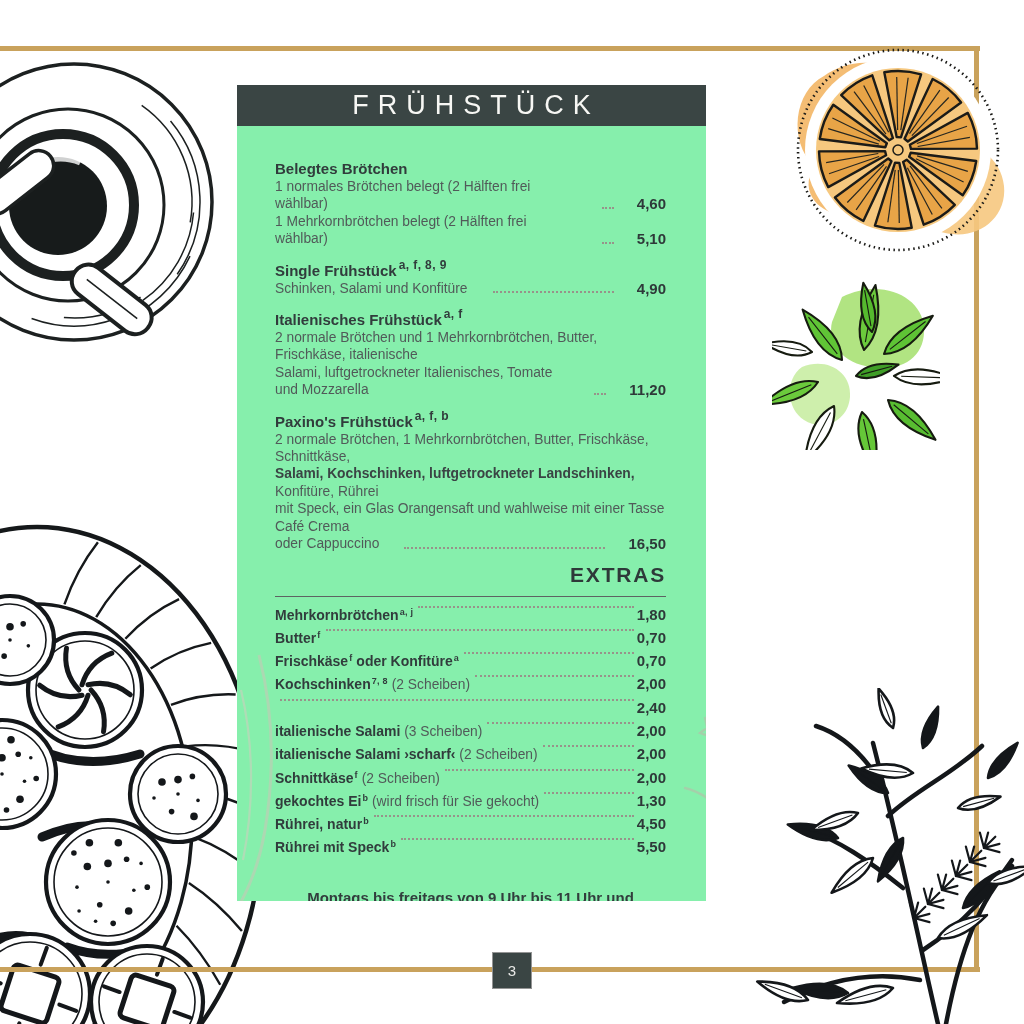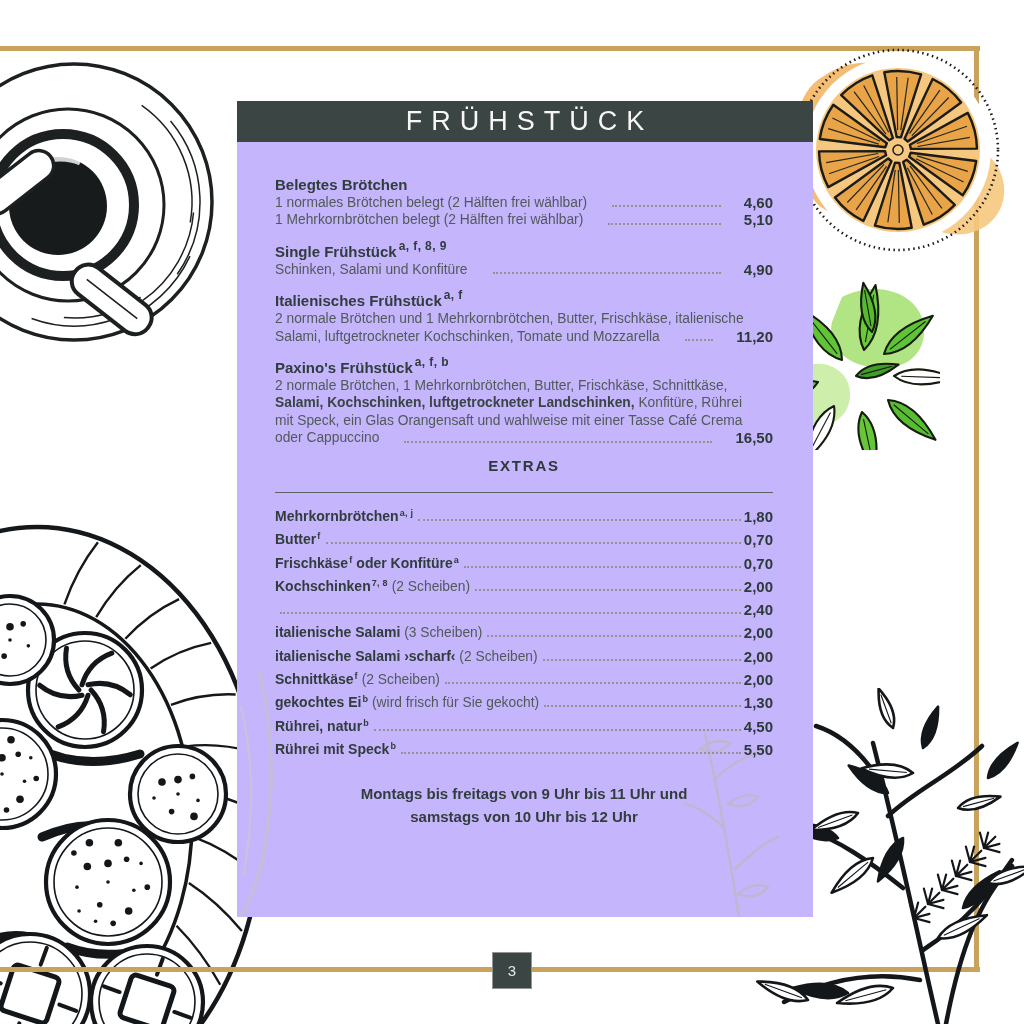--- a/index.html
+++ b/index.html
@@ -18,7 +18,7 @@
   .illus-high{z-index:40;}  
 
   
-  .panel{position:absolute;left:237px;top:101px;width:576px;height:816px;background:#c4b5fd;
+  .panel{position:absolute;left:237px;top:85px;width:469px;height:816px;background:#86efac;
          z-index:50;overflow:hidden;}
   .header-bar{position:relative;height:41px;background:#3a4544;display:flex;align-items:center;justify-content:center;}
   .header-title{color:#f7f7f4;font-size:27px;font-weight:400;letter-spacing:9px;text-indent:9px;}

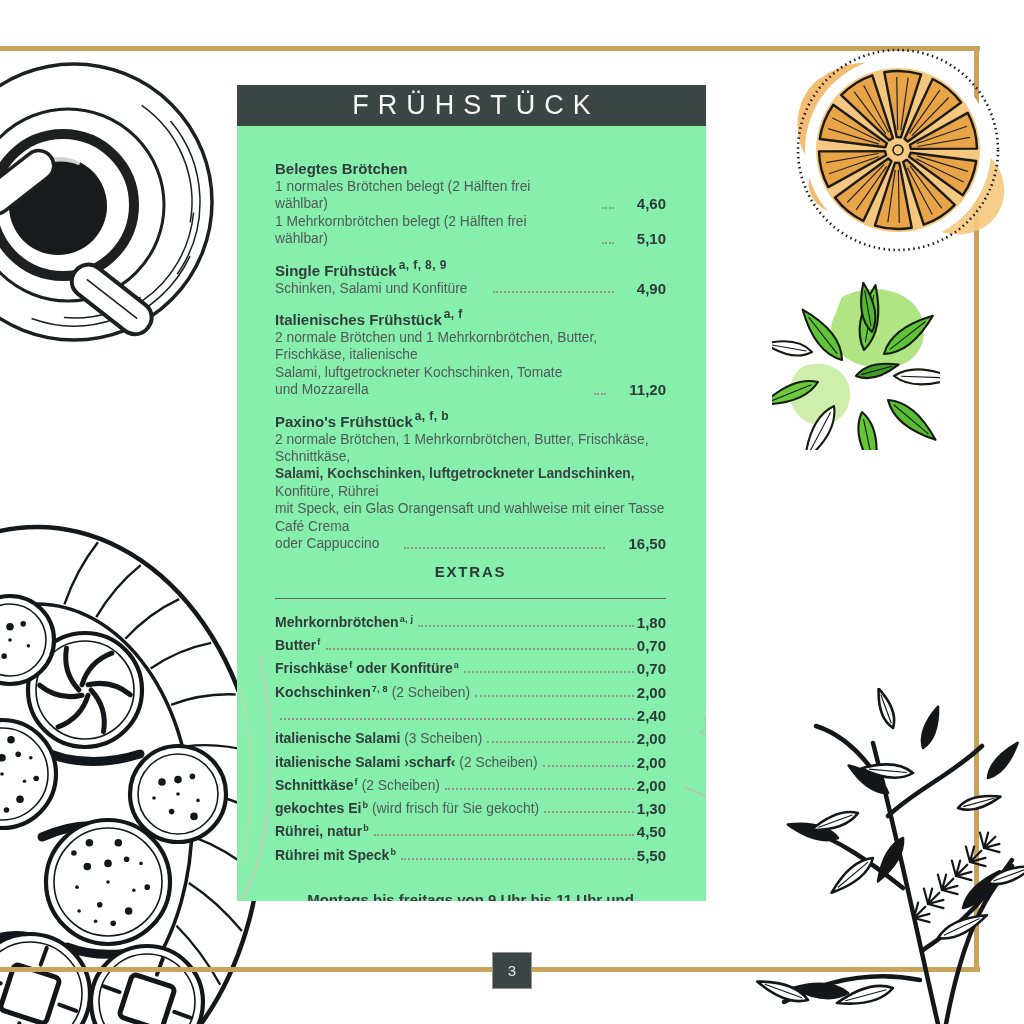--- a/index.html
+++ b/index.html
@@ -437,7 +437,7 @@
             <div class="item-title">Italienisches Frühstück<sup>a, f</sup></div>
             <div class="item-row"><span class="row-text">2 normale Brötchen und 1 Mehrkornbrötchen, Butter, Frischkäse, italienische</span></div>
             <div class="item-row priced">
-              <span class="row-text">Salami, luftgetrockneter Kochschinken, Tomate und Mozzarella</span>
+              <span class="row-text">Salami, luftgetrockneter Italienisches, Tomate und Mozzarella</span>
               <span class="leader"></span>
               <span class="price">11,20</span>
             </div>

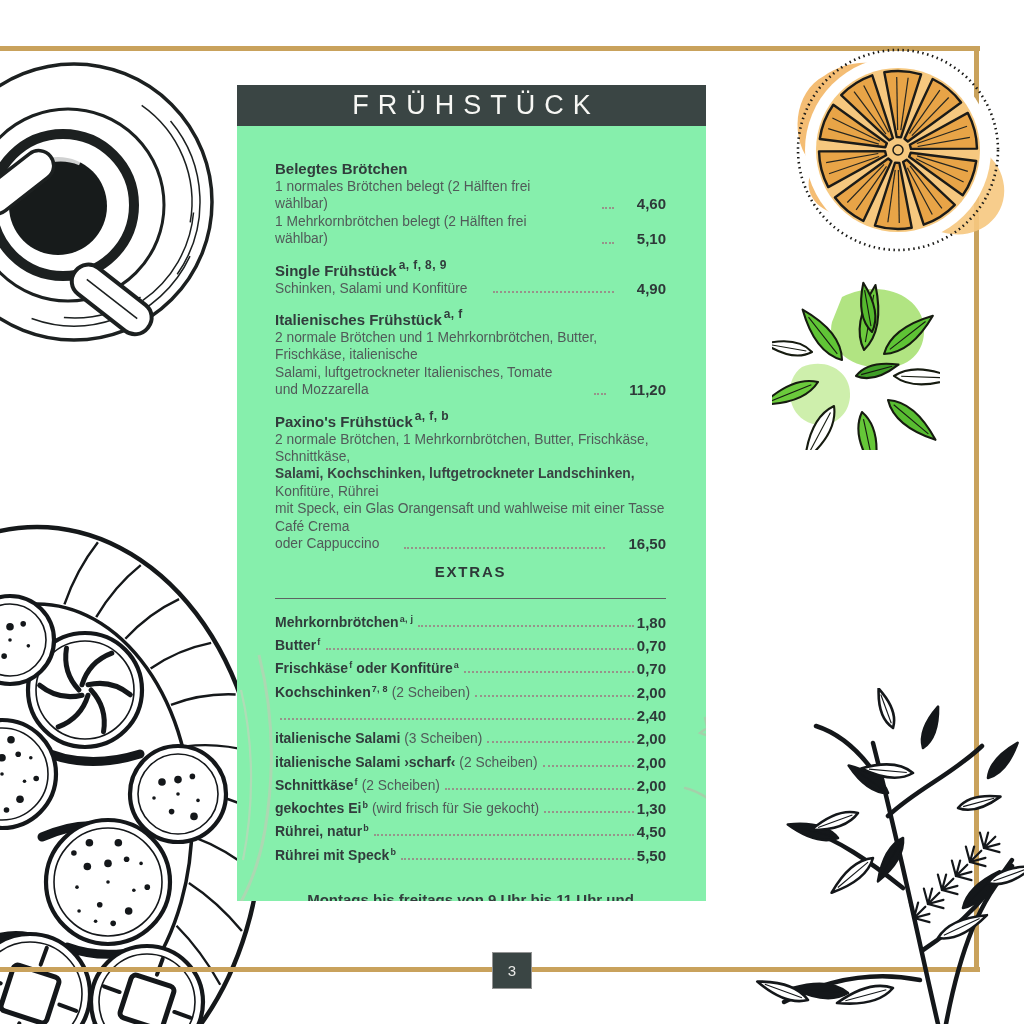--- a/index.html
+++ b/index.html
@@ -34,7 +34,7 @@
   .leader{flex:1;border-bottom:2px dotted #97938a;margin:0 3px 4px 5px;min-width:12px;}
   .price{font-size:15px;font-weight:bold;color:#2e3939;white-space:nowrap;}
 
-  .extras-heading{text-align:center;font-size:15px;font-weight:bold;letter-spacing:1.8px;color:#2e3939;margin:10px 0 18px 0;}
+  .extras-heading{text-align:right;font-size:21px;font-weight:bold;letter-spacing:1.8px;color:#2e3939;margin:10px 0 9px 0;}
   .extras-rule{border-top:1.5px solid #5d6362;margin-bottom:9px;}
   .xrow{display:flex;align-items:flex-end;height:23.3px;}
   .xname{white-space:nowrap;}

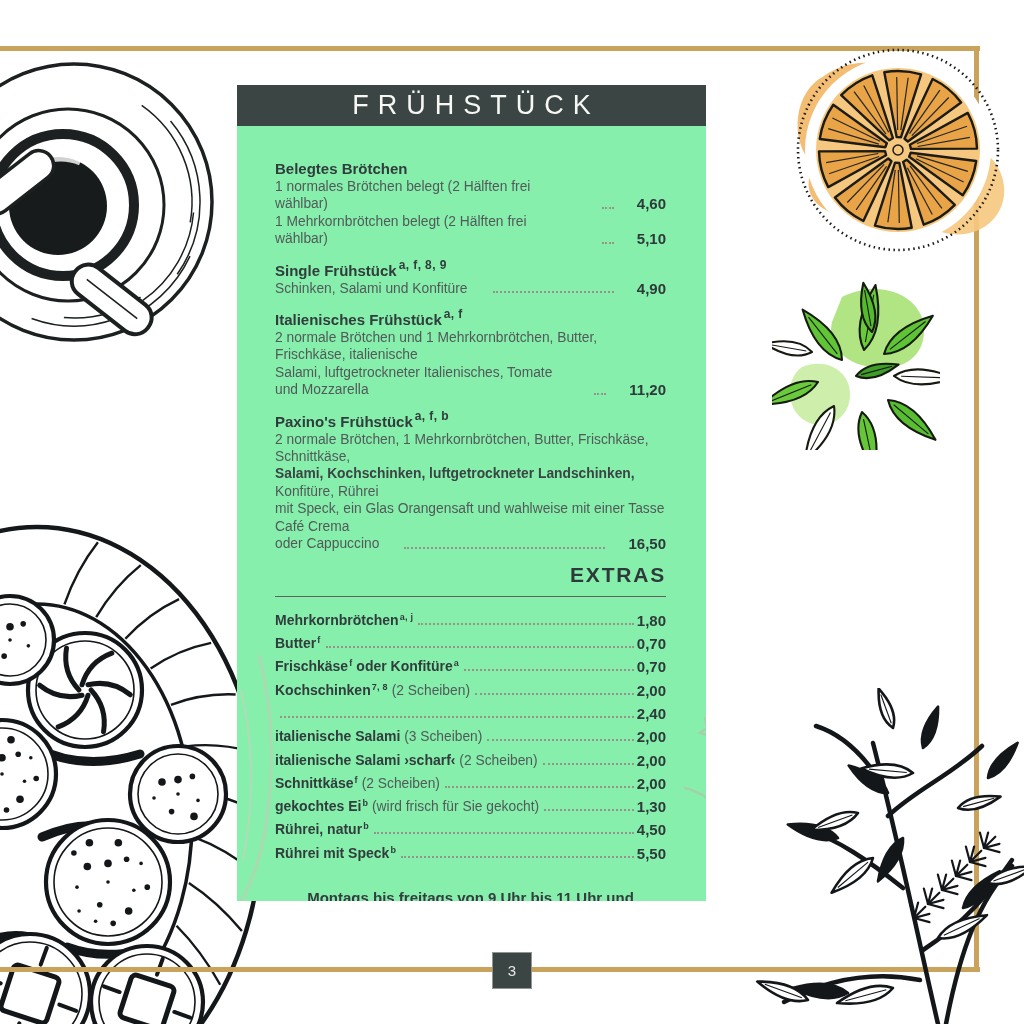--- a/index.html
+++ b/index.html
@@ -36,7 +36,7 @@
 
   .extras-heading{text-align:right;font-size:21px;font-weight:bold;letter-spacing:1.8px;color:#2e3939;margin:10px 0 9px 0;}
   .extras-rule{border-top:1.5px solid #5d6362;margin-bottom:9px;}
-  .xrow{display:flex;align-items:flex-end;height:23.3px;}
+  .xrow{display:flex;align-items:flex-start;height:23.3px;}
   .xname{white-space:nowrap;}
   .xb{font-size:14px;font-weight:bold;color:#313c3c;}
   .xs{font-size:9px;font-weight:bold;position:relative;top:-5px;margin-left:1px;letter-spacing:.3px;}

